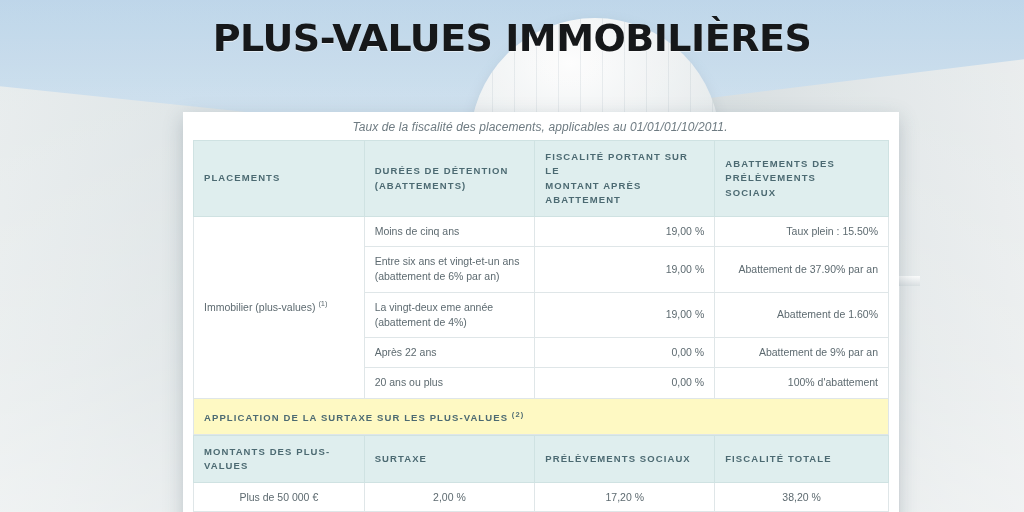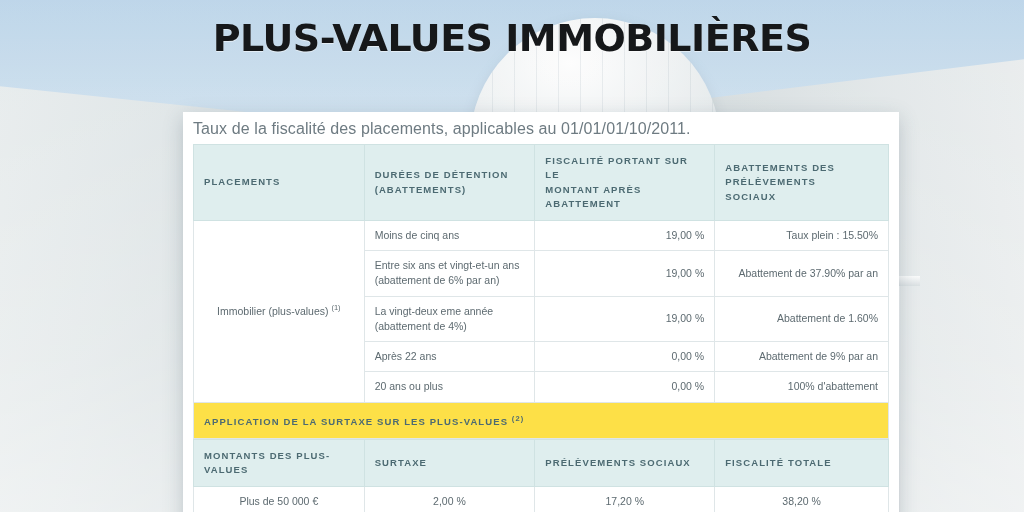--- a/index.html
+++ b/index.html
@@ -142,8 +142,9 @@
     box-sizing: border-box;
   }
   .card-note {
-    text-align: left;
-    font-size: 16px;
+    text-align: center;
+    font-style: italic;
+    font-size: 12px;
     color: #6e7b82;
     padding: 2px 2px 6px 0;
     letter-spacing: .1px;

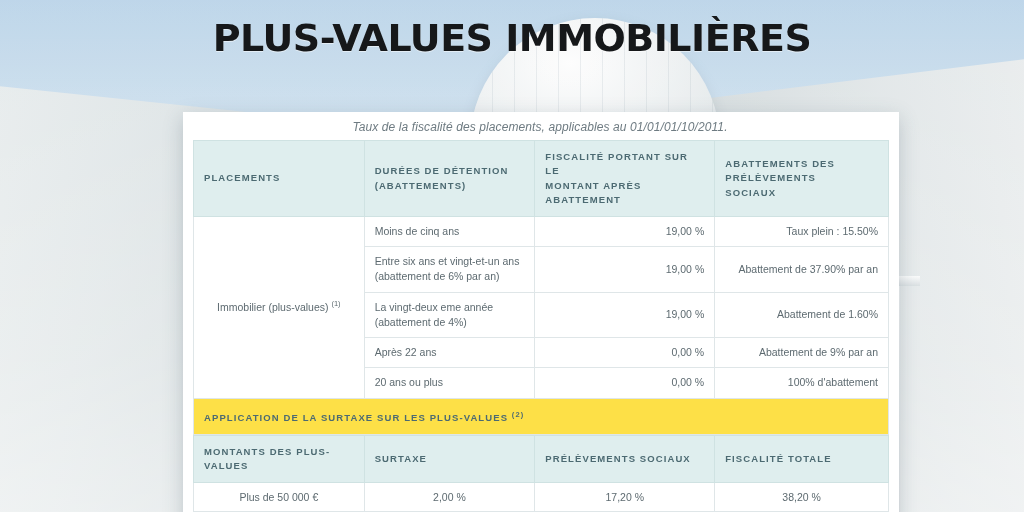--- a/index.html
+++ b/index.html
@@ -176,7 +176,6 @@
     color: #5d6a70;
     padding: 7px 10px;
     line-height: 1.45;
-    text-align: center;
   }
   .t1 td.label {
     text-align: left;

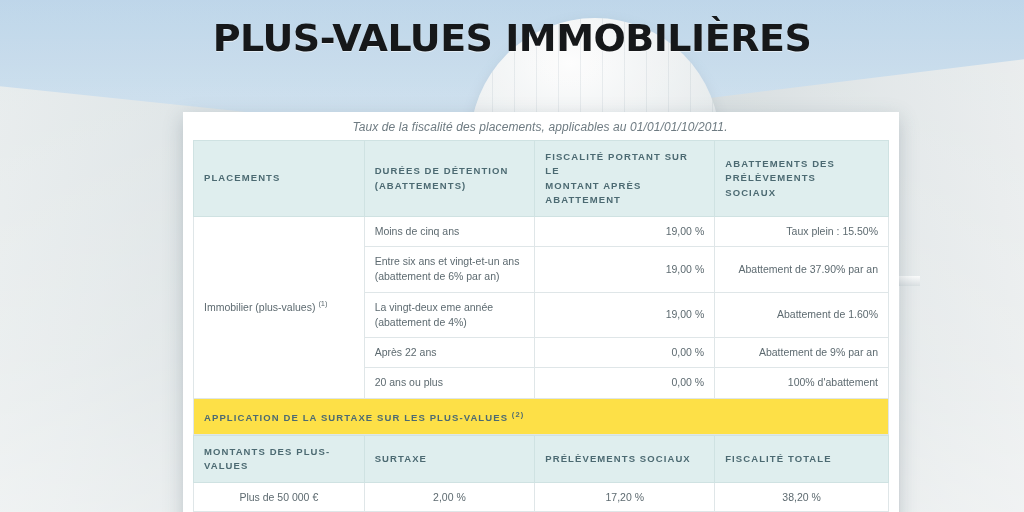--- a/index.html
+++ b/index.html
@@ -195,7 +195,7 @@
   }
 
   .surtaxe-band {
-    background: #fde047;
+    background: #fef9c3;
     border: 1px solid #dfe6e8;
     border-top: none;
     color: #4c6a72;

